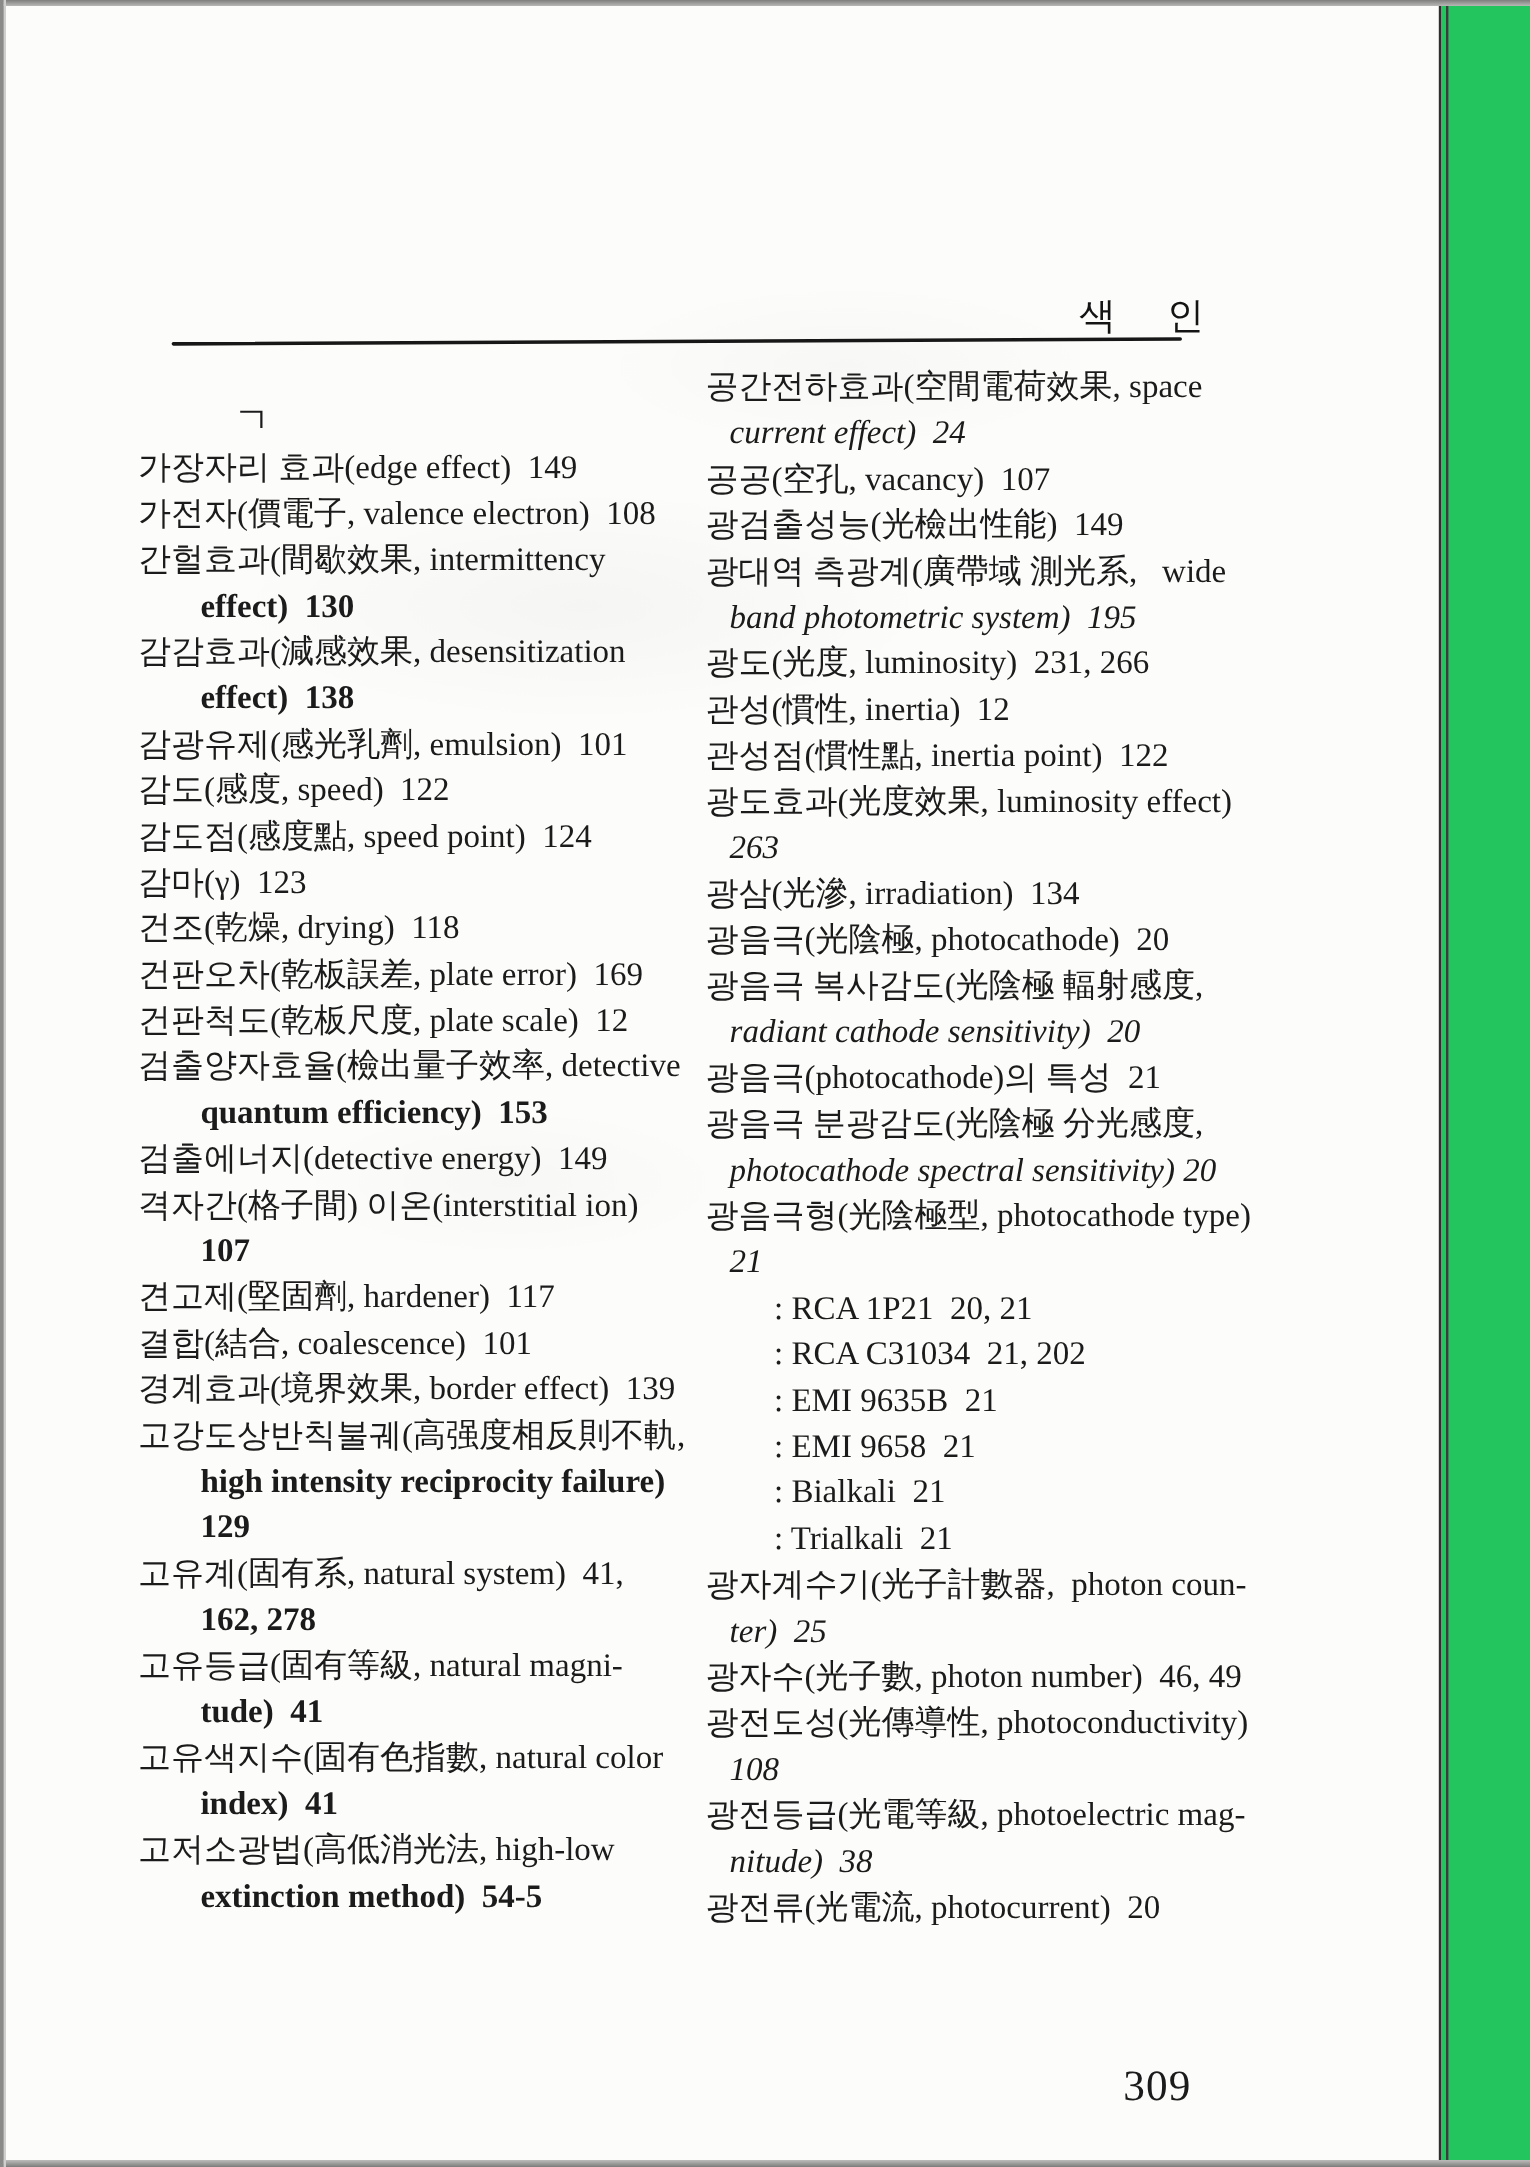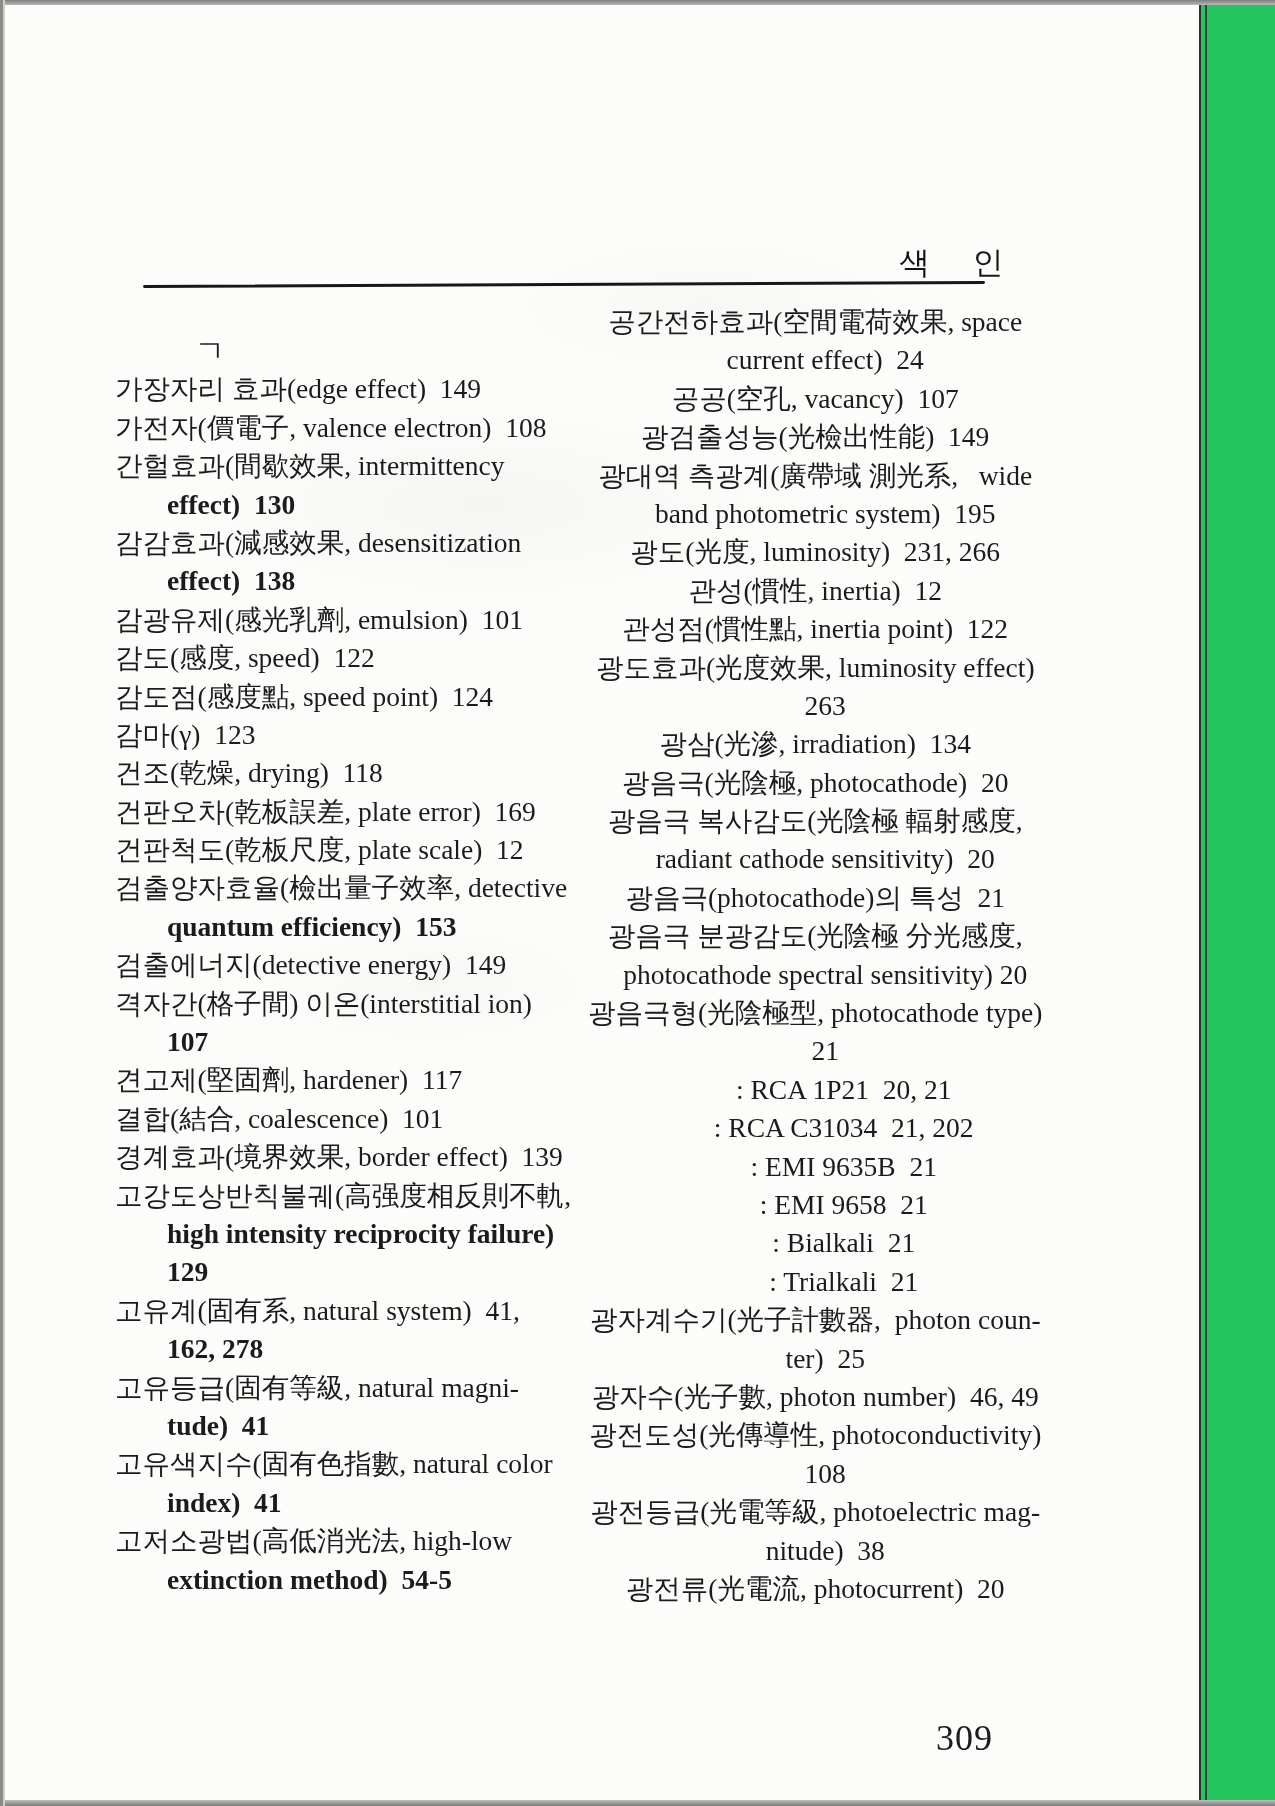--- a/index.html
+++ b/index.html
@@ -48,7 +48,7 @@
     white-space:pre;
   }
   .col-left  { left:115px; top:332px; }
-  .col-right { left:588px; top:303px;text-align:center; }
+  .col-right { left:588px; top:303px; }
   .line { height:38.4px; }
   .col-left  .ind1 { padding-left:52px;font-weight:bold; }
   .col-right .ind1 { padding-left:20px; }

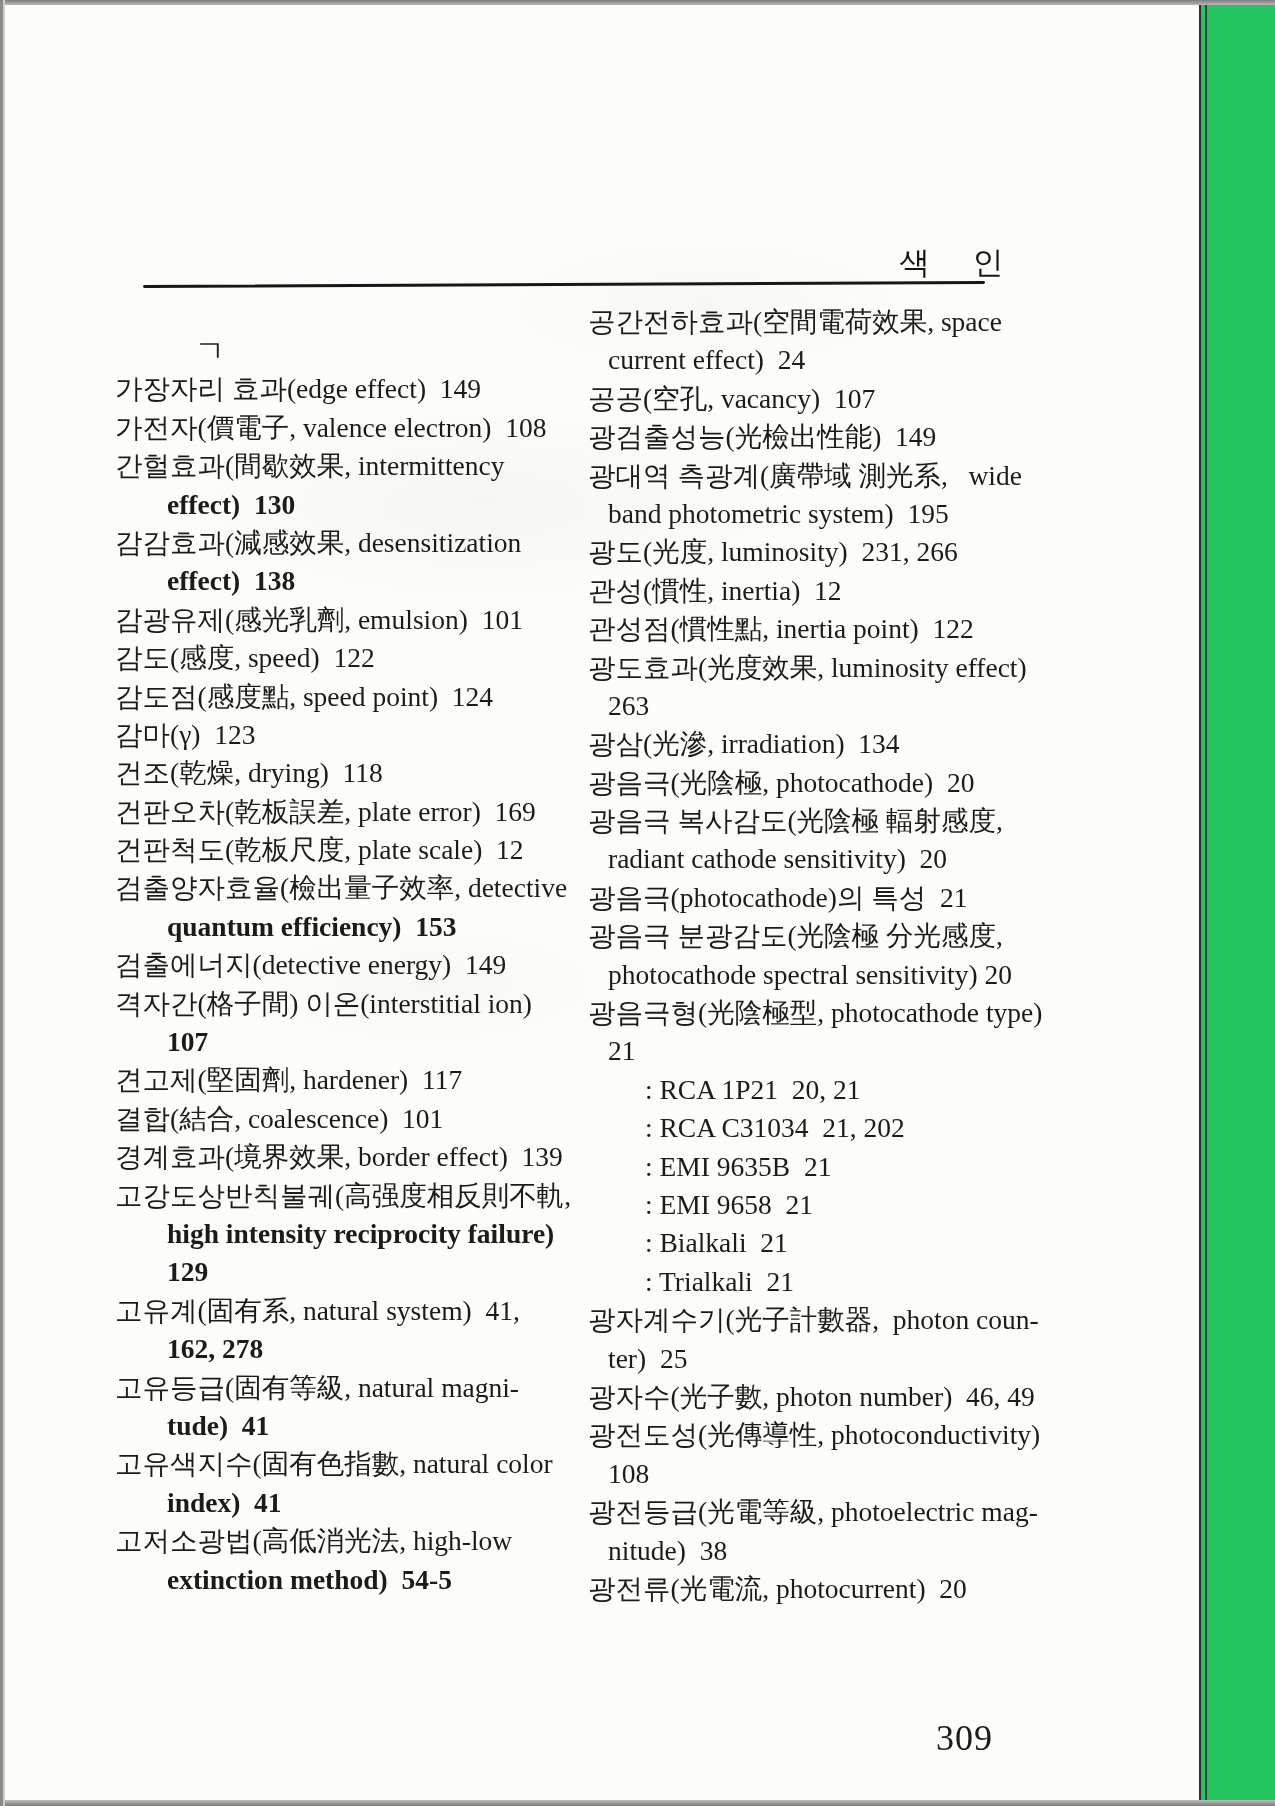--- a/index.html
+++ b/index.html
@@ -51,7 +51,7 @@
   .col-right { left:588px; top:303px; }
   .line { height:38.4px; }
   .col-left  .ind1 { padding-left:52px;font-weight:bold; }
-  .col-right .ind1 { padding-left:20px; }
+  .col-right .ind1 { padding-left:20px;font-style:italic; }
   .col-right .ind2 { padding-left:57px; }
   .indsec { padding-left:80px; font-size:30px; }
   .page-number {

